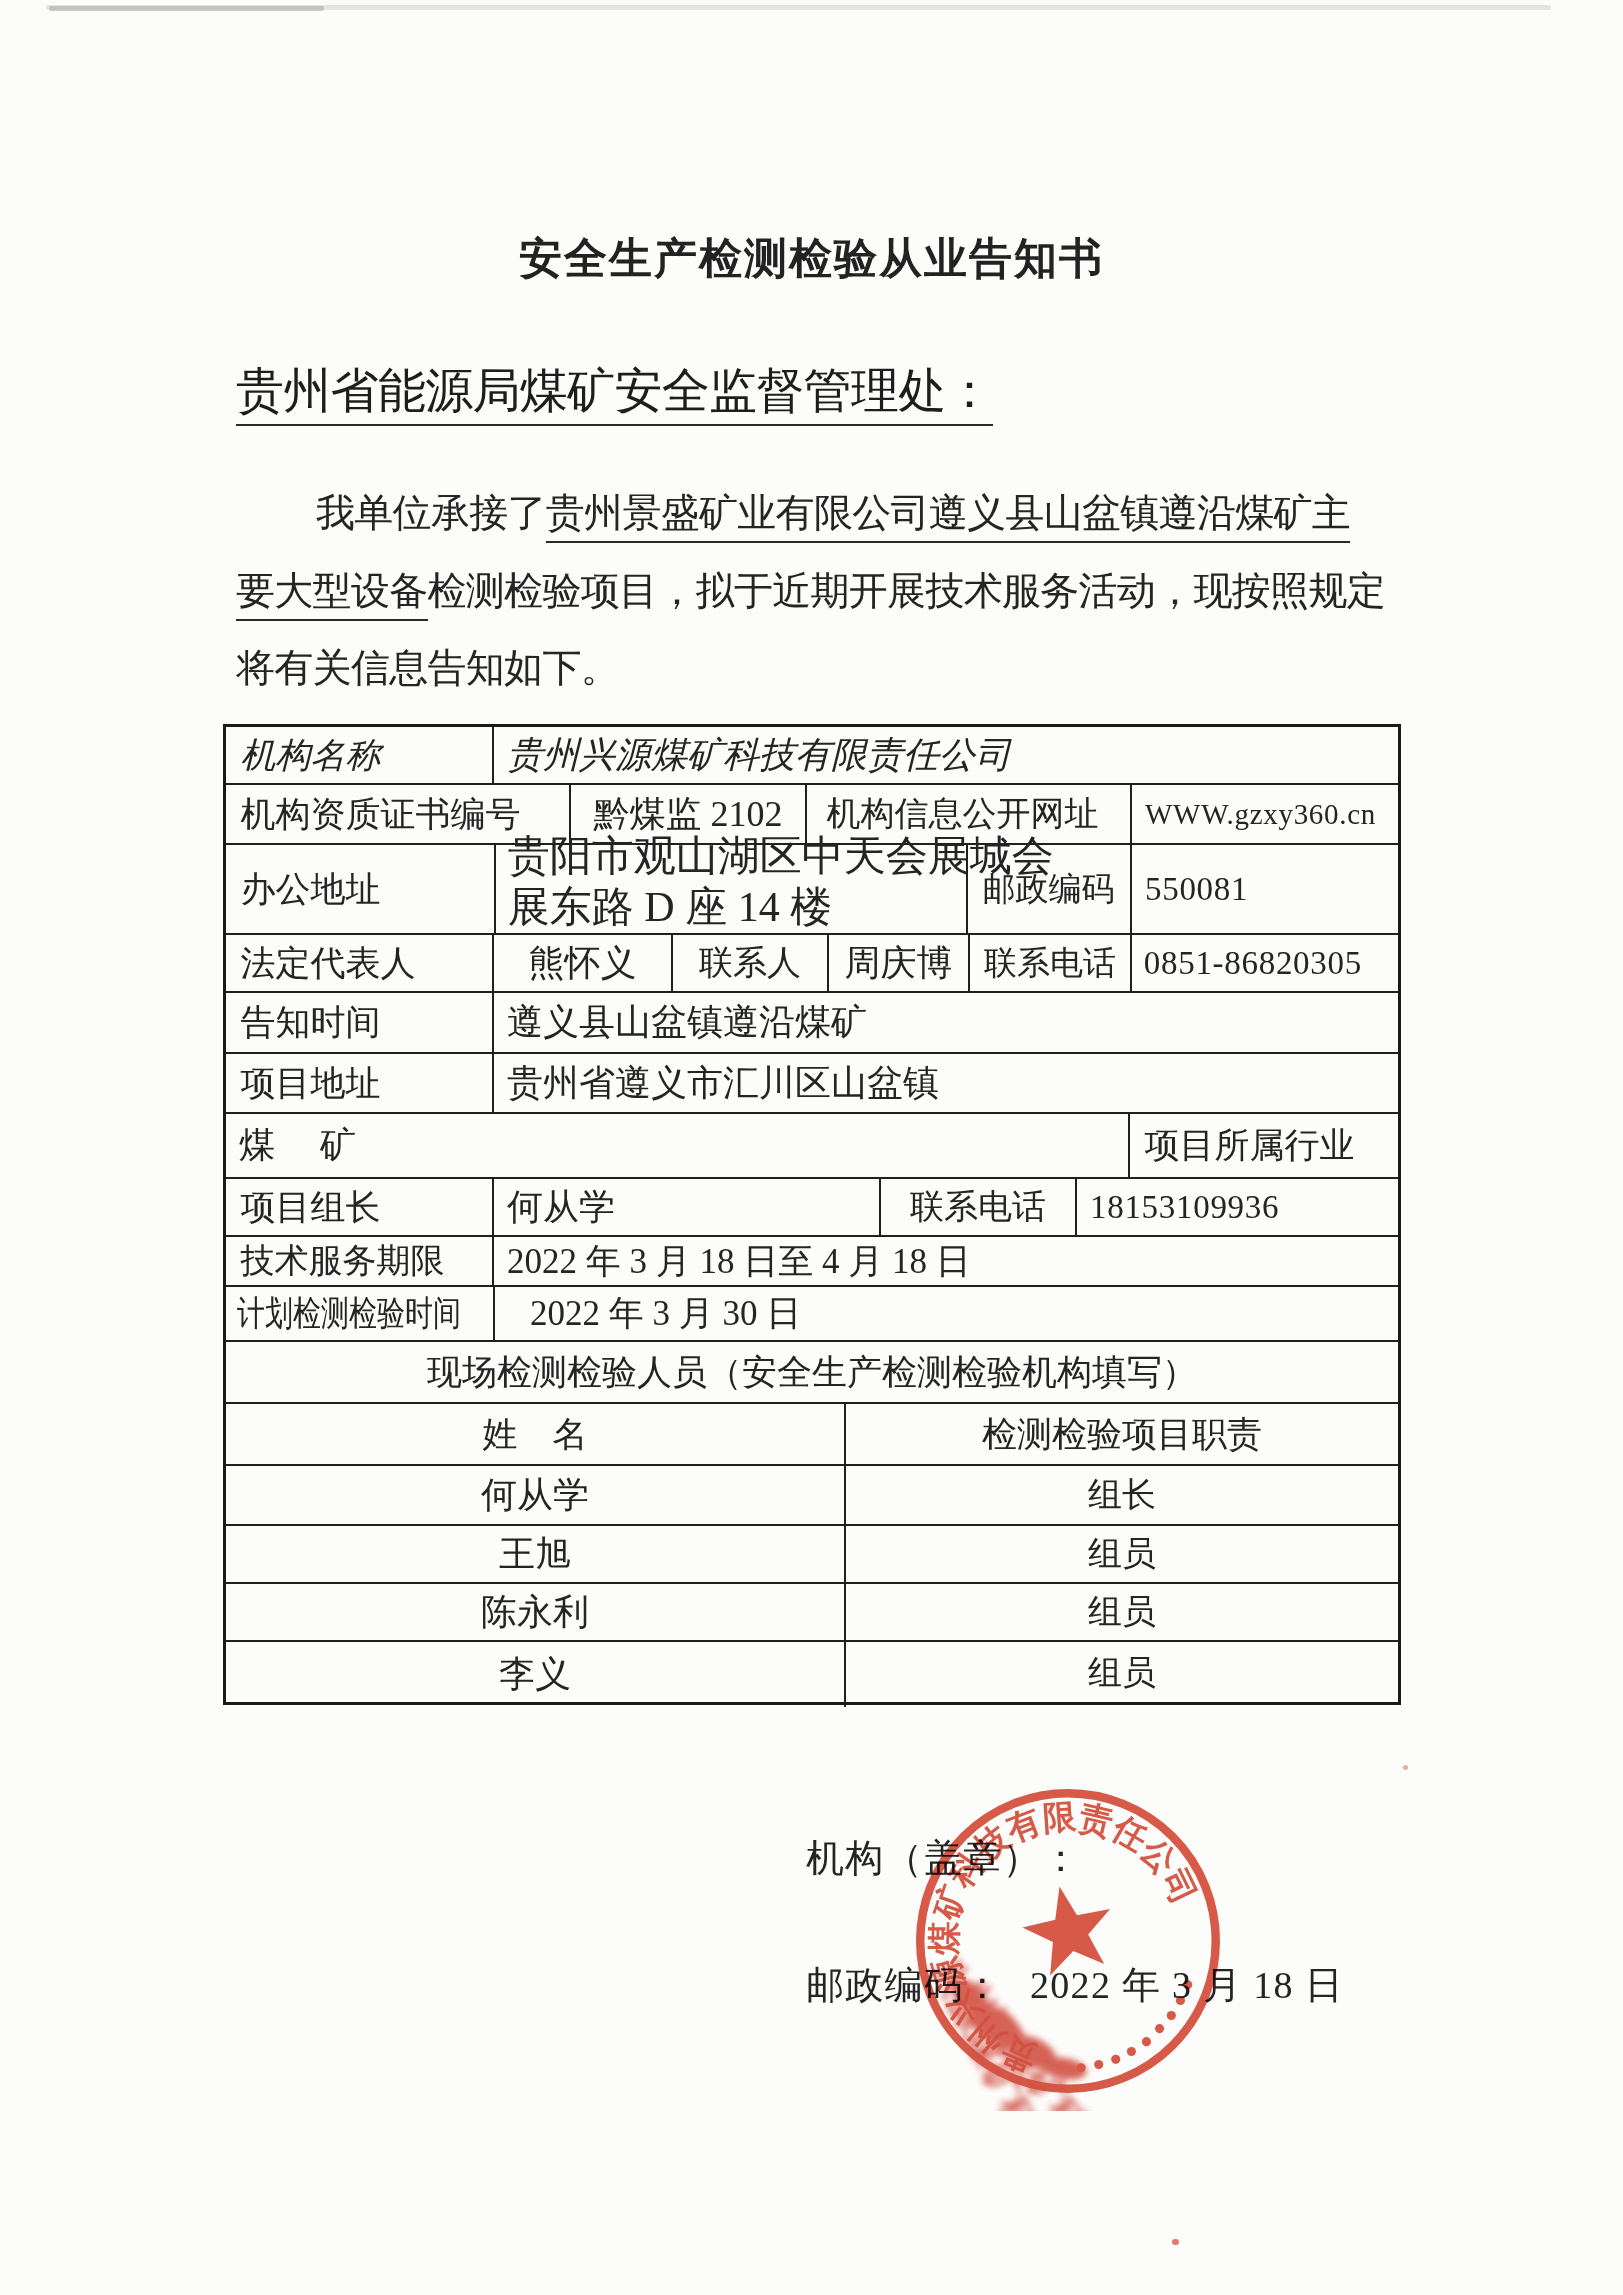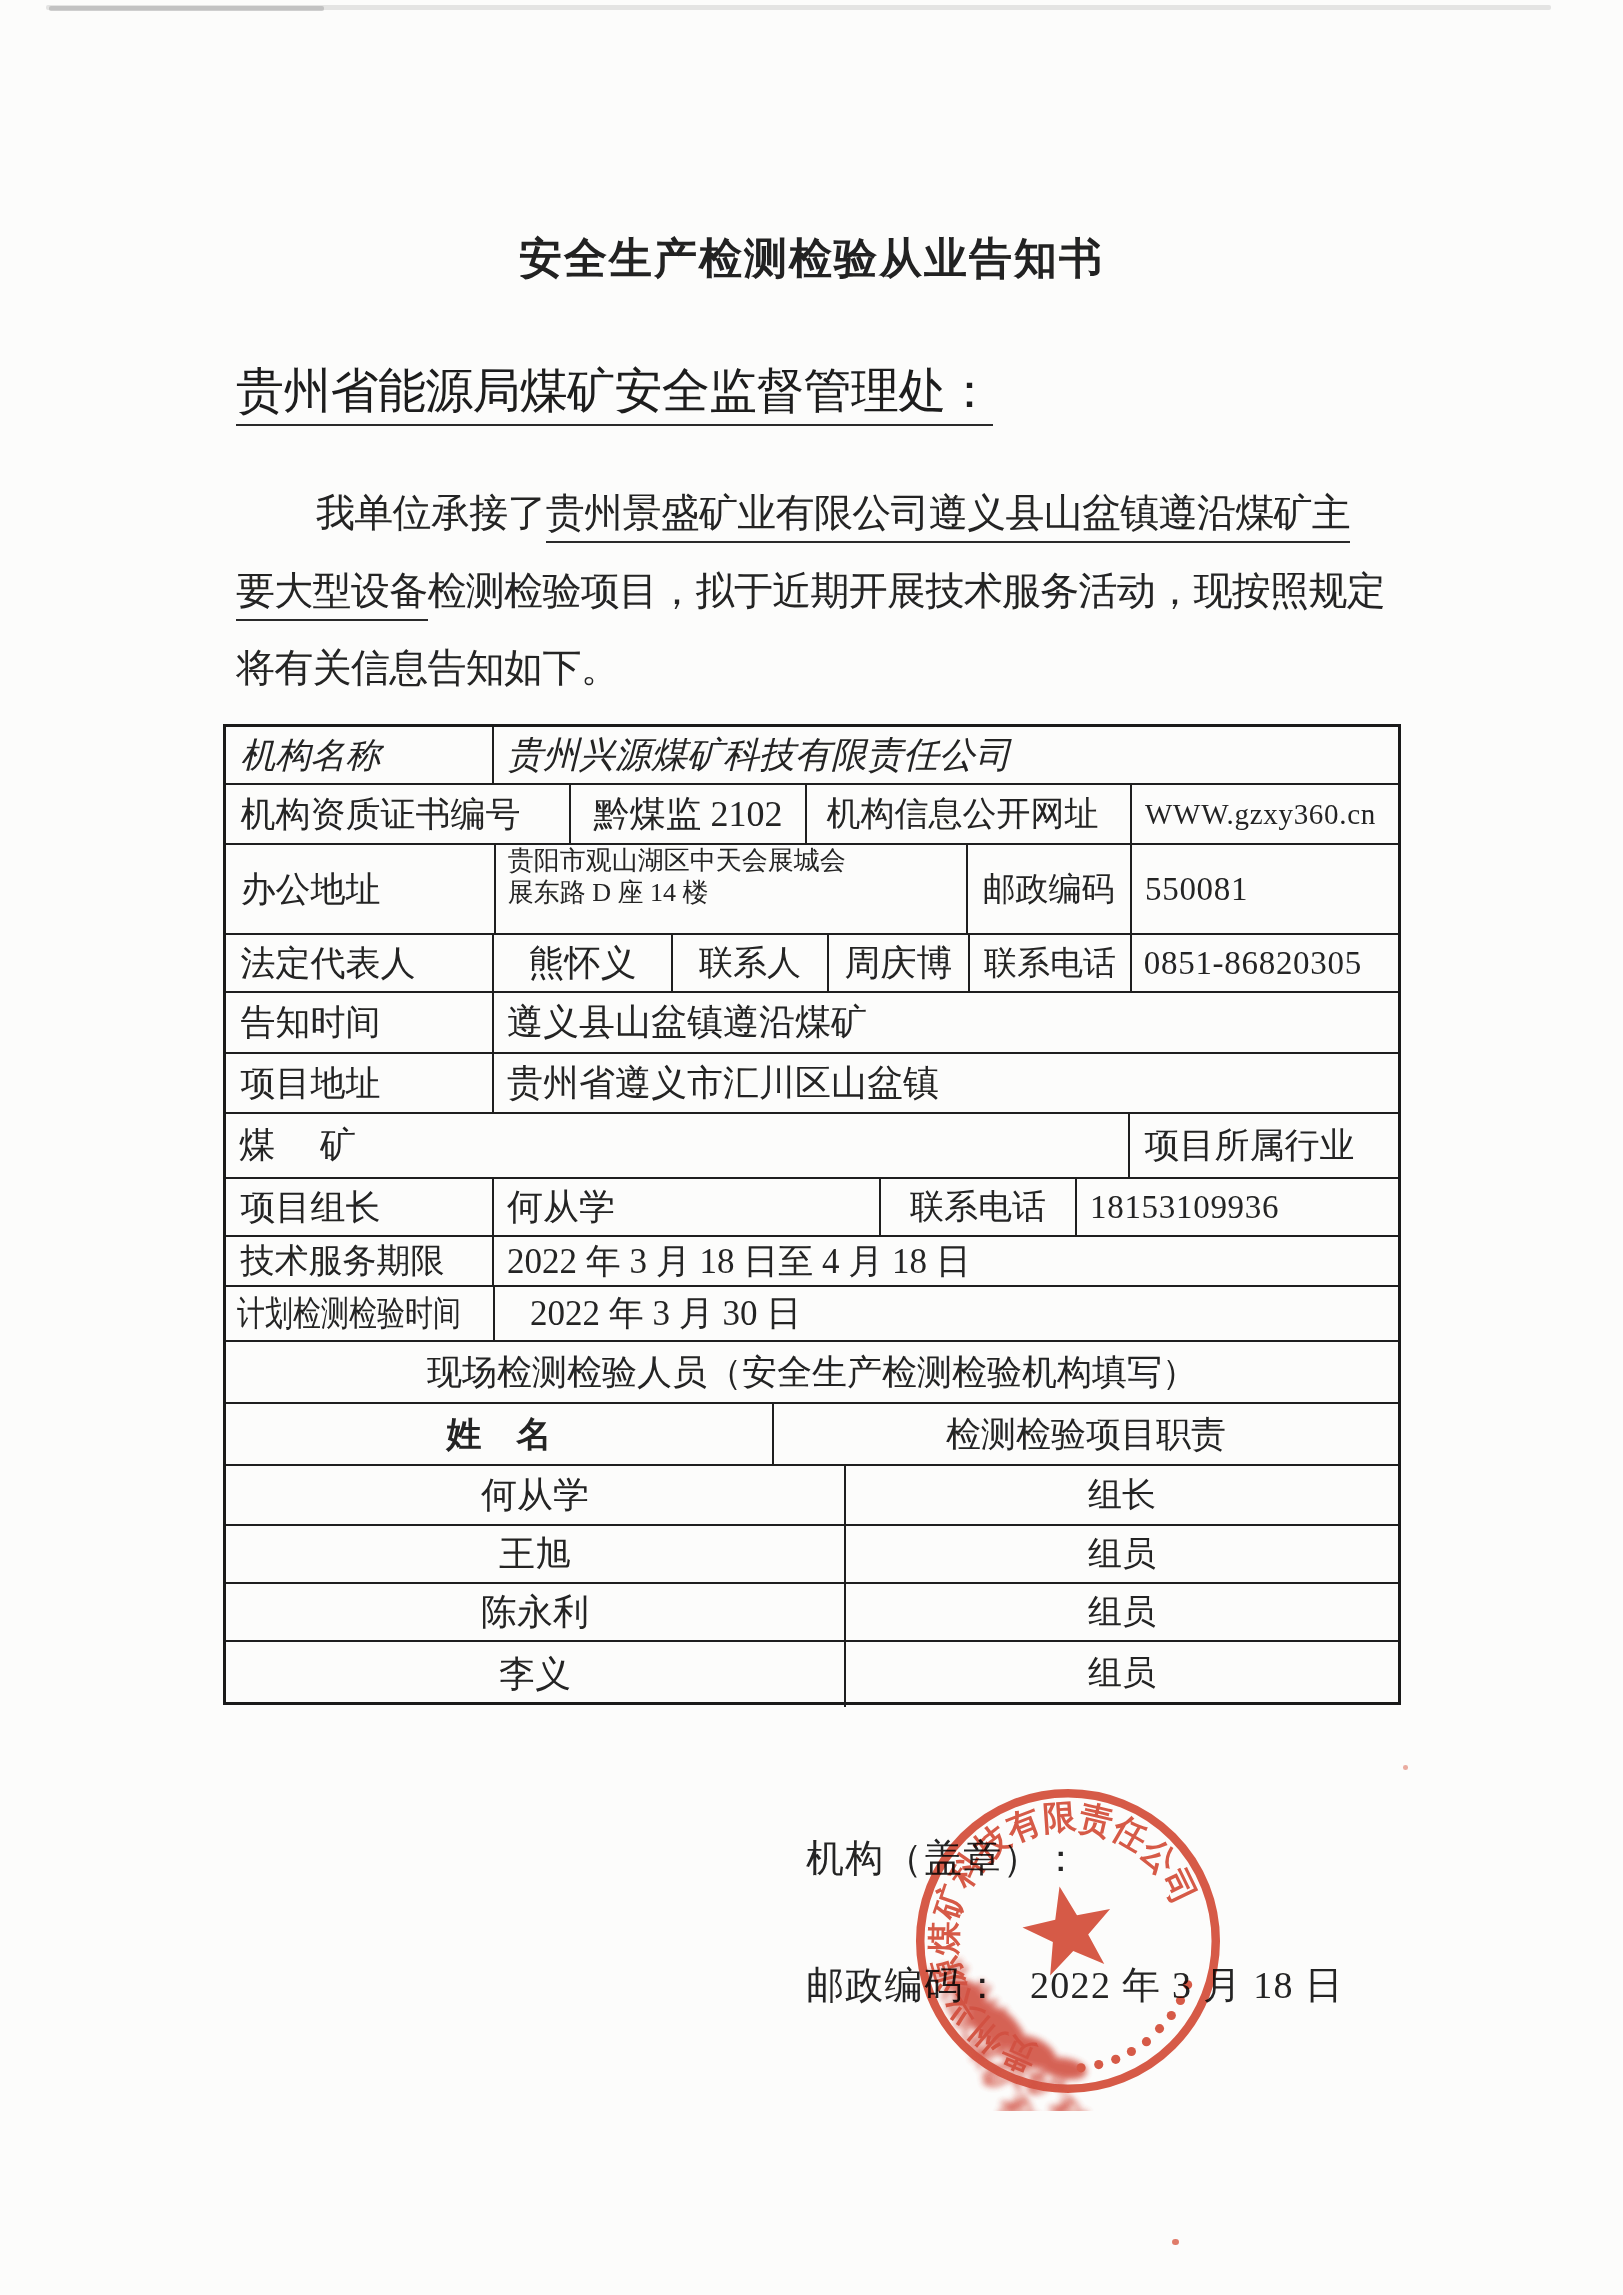--- a/index.html
+++ b/index.html
@@ -48,7 +48,7 @@
   .ctr{justify-content:center;padding-left:0;}
   .num{font-size:33px;letter-spacing:0.7px;}
   .url{font-size:29px;letter-spacing:0.7px;}
-  .two-line{flex-direction:column;align-items:flex-start;justify-content:flex-start;line-height:1.22;font-size:26px;}
+  .two-line{flex-direction:column;align-items:flex-start;justify-content:flex-end;line-height:1.22;font-size:42px;}
   .squeeze{transform:scaleX(0.8);transform-origin:left center;font-size:35px;}
   .sect{justify-content:center;font-size:35px;}
 

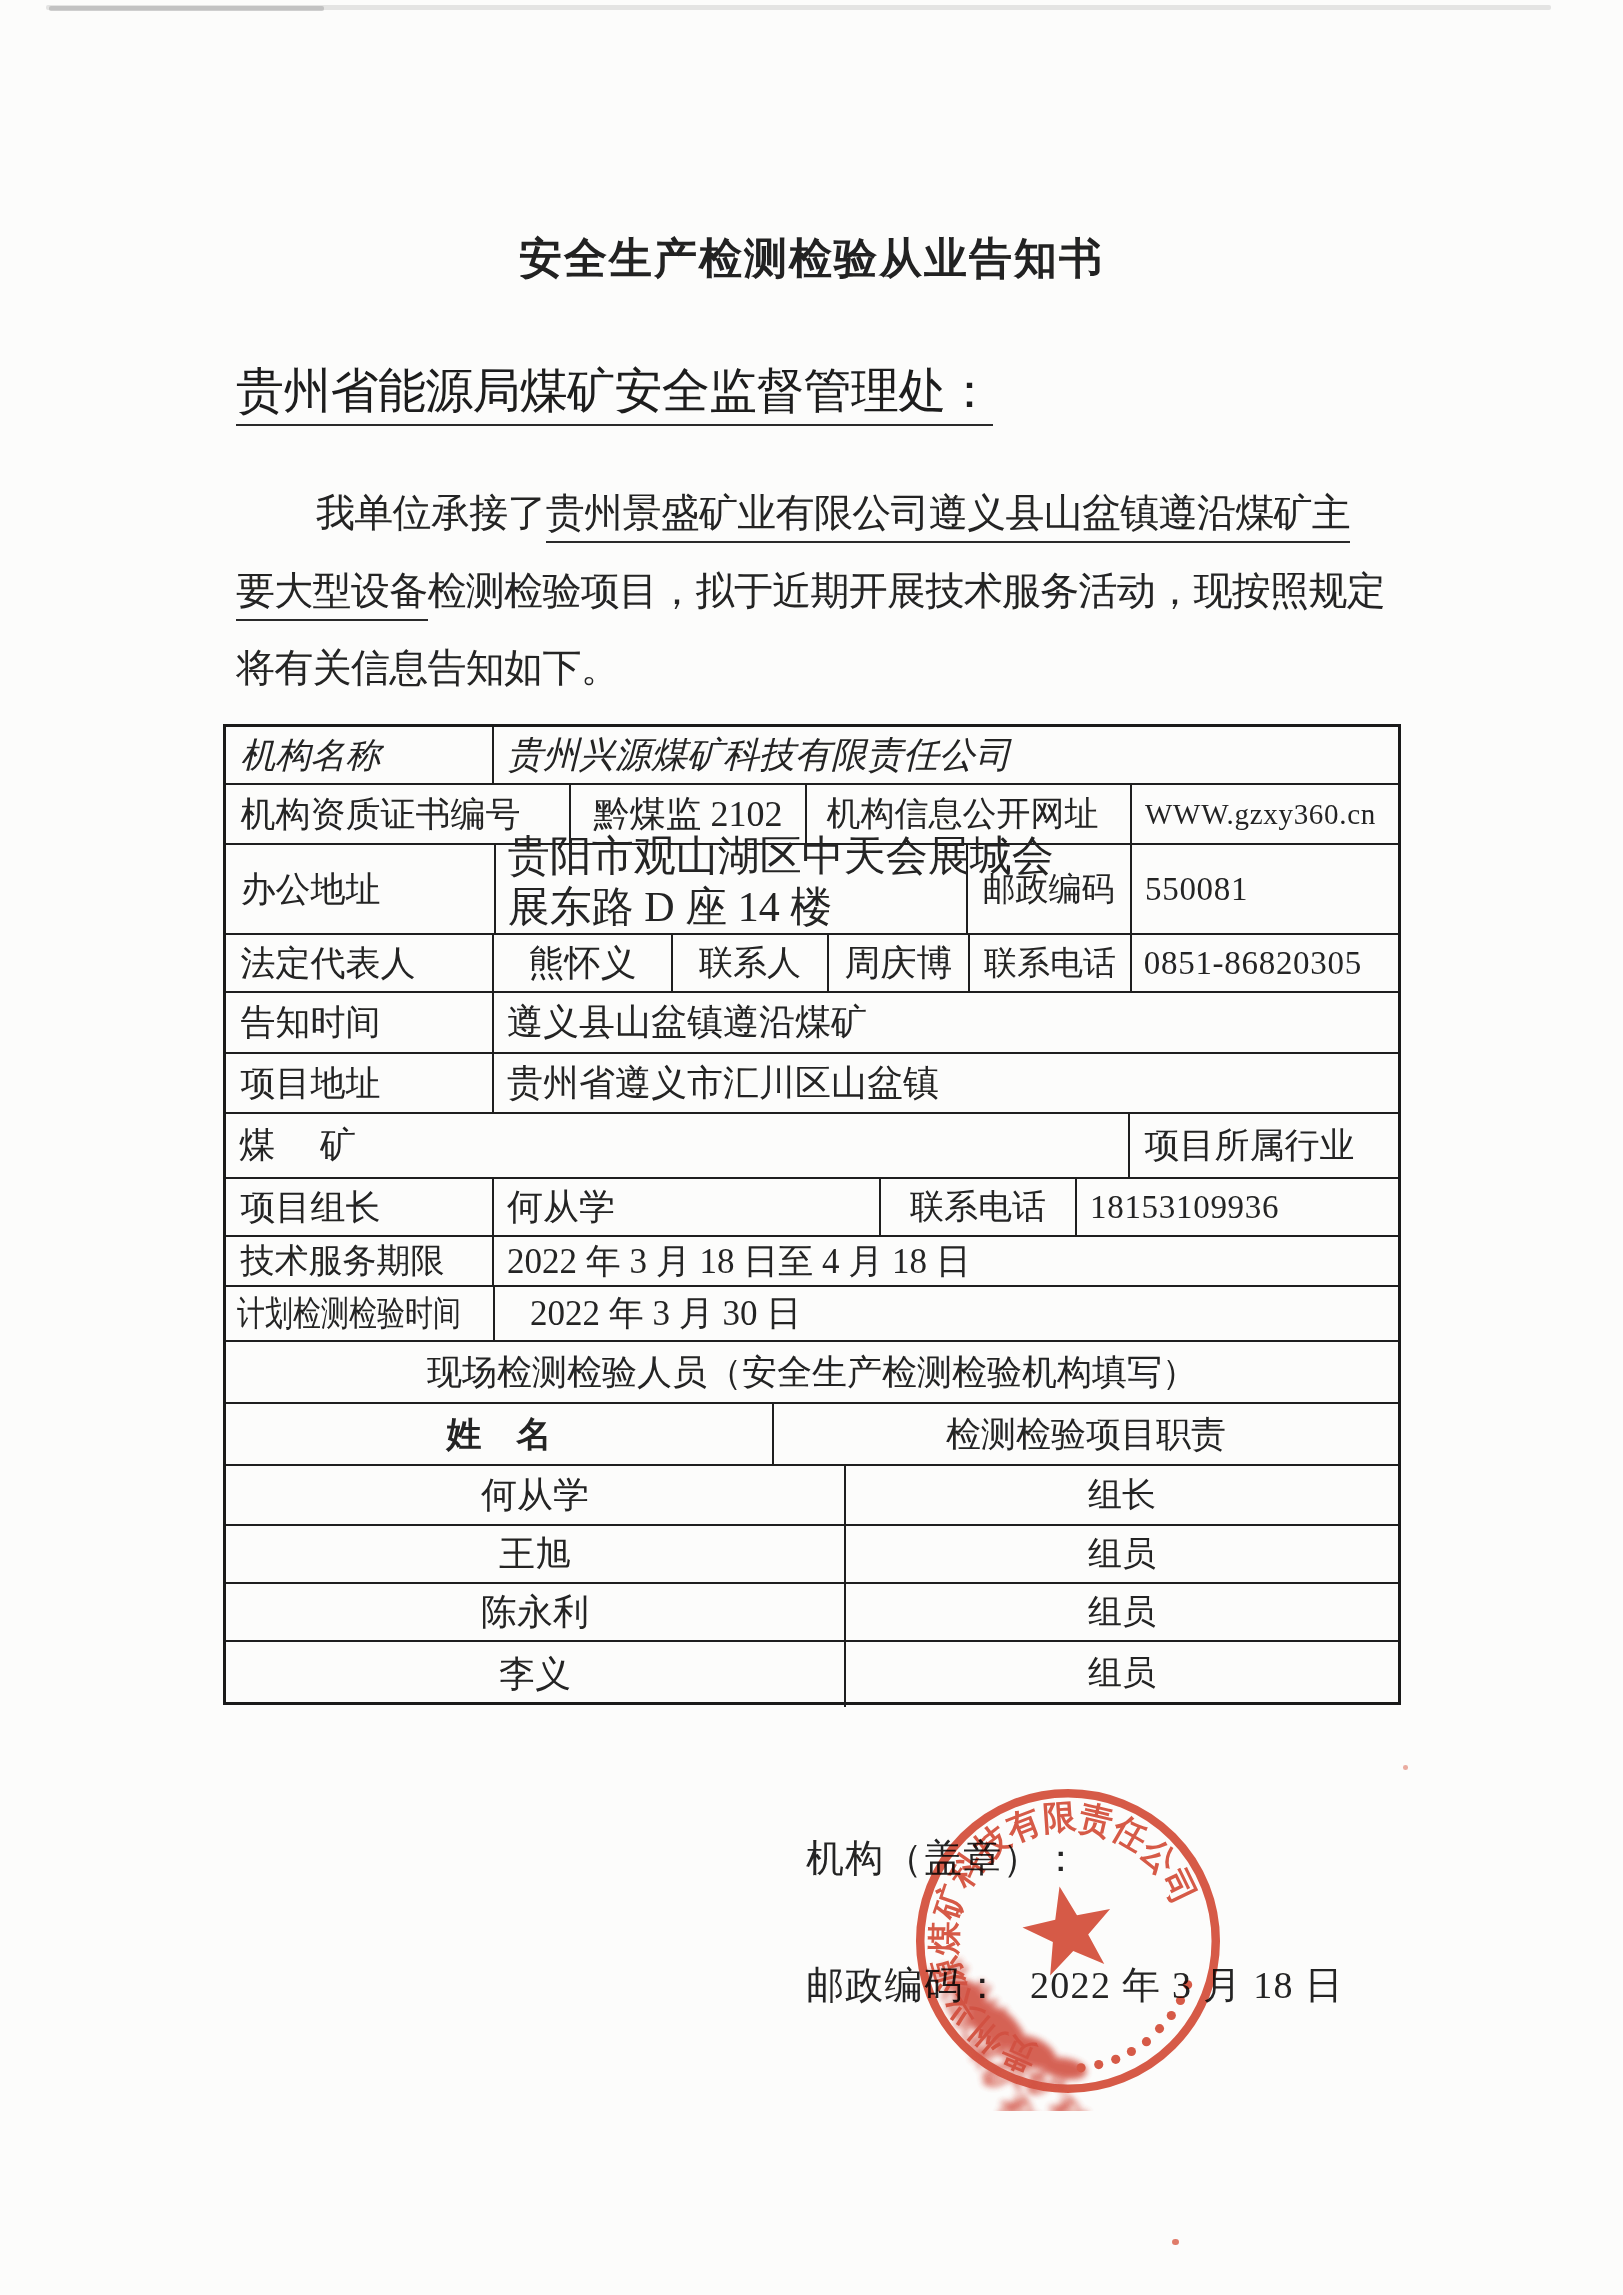--- a/index.html
+++ b/index.html
@@ -153,7 +153,7 @@
     </div>
 
     <div class="tr" style="height:62px;">
-      <div class="td ctr" style="width:548px;font-size:35px;font-weight:bold;">姓　名</div>
+      <div class="td ctr" style="width:620px;font-size:35px;">姓　名</div>
       <div class="td ctr" style="flex:1;font-size:35px;">检测检验项目职责</div>
     </div>
 

